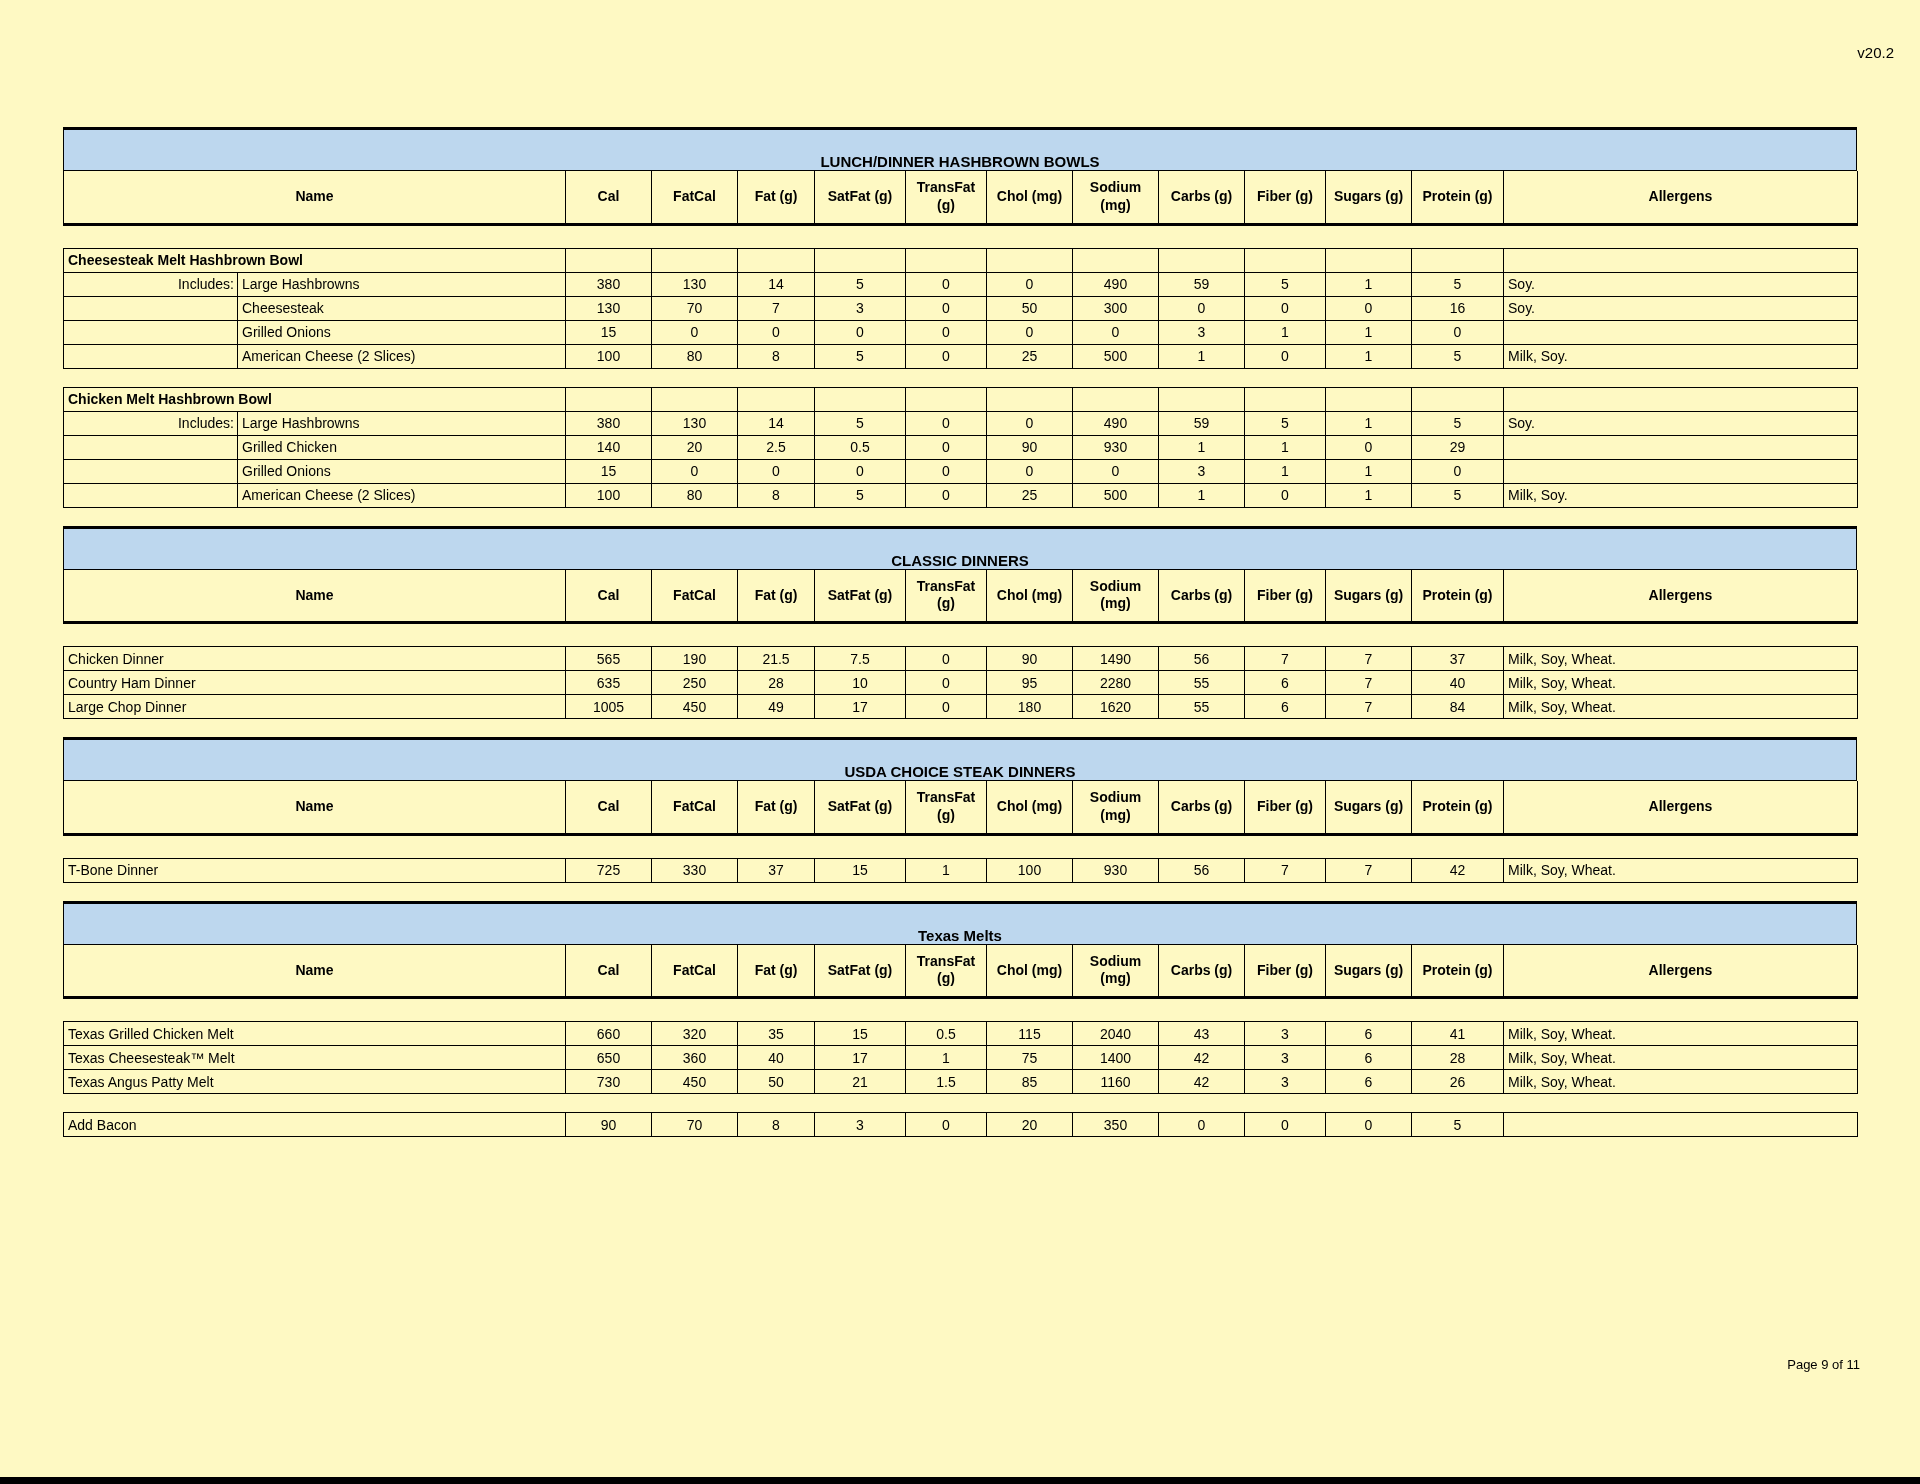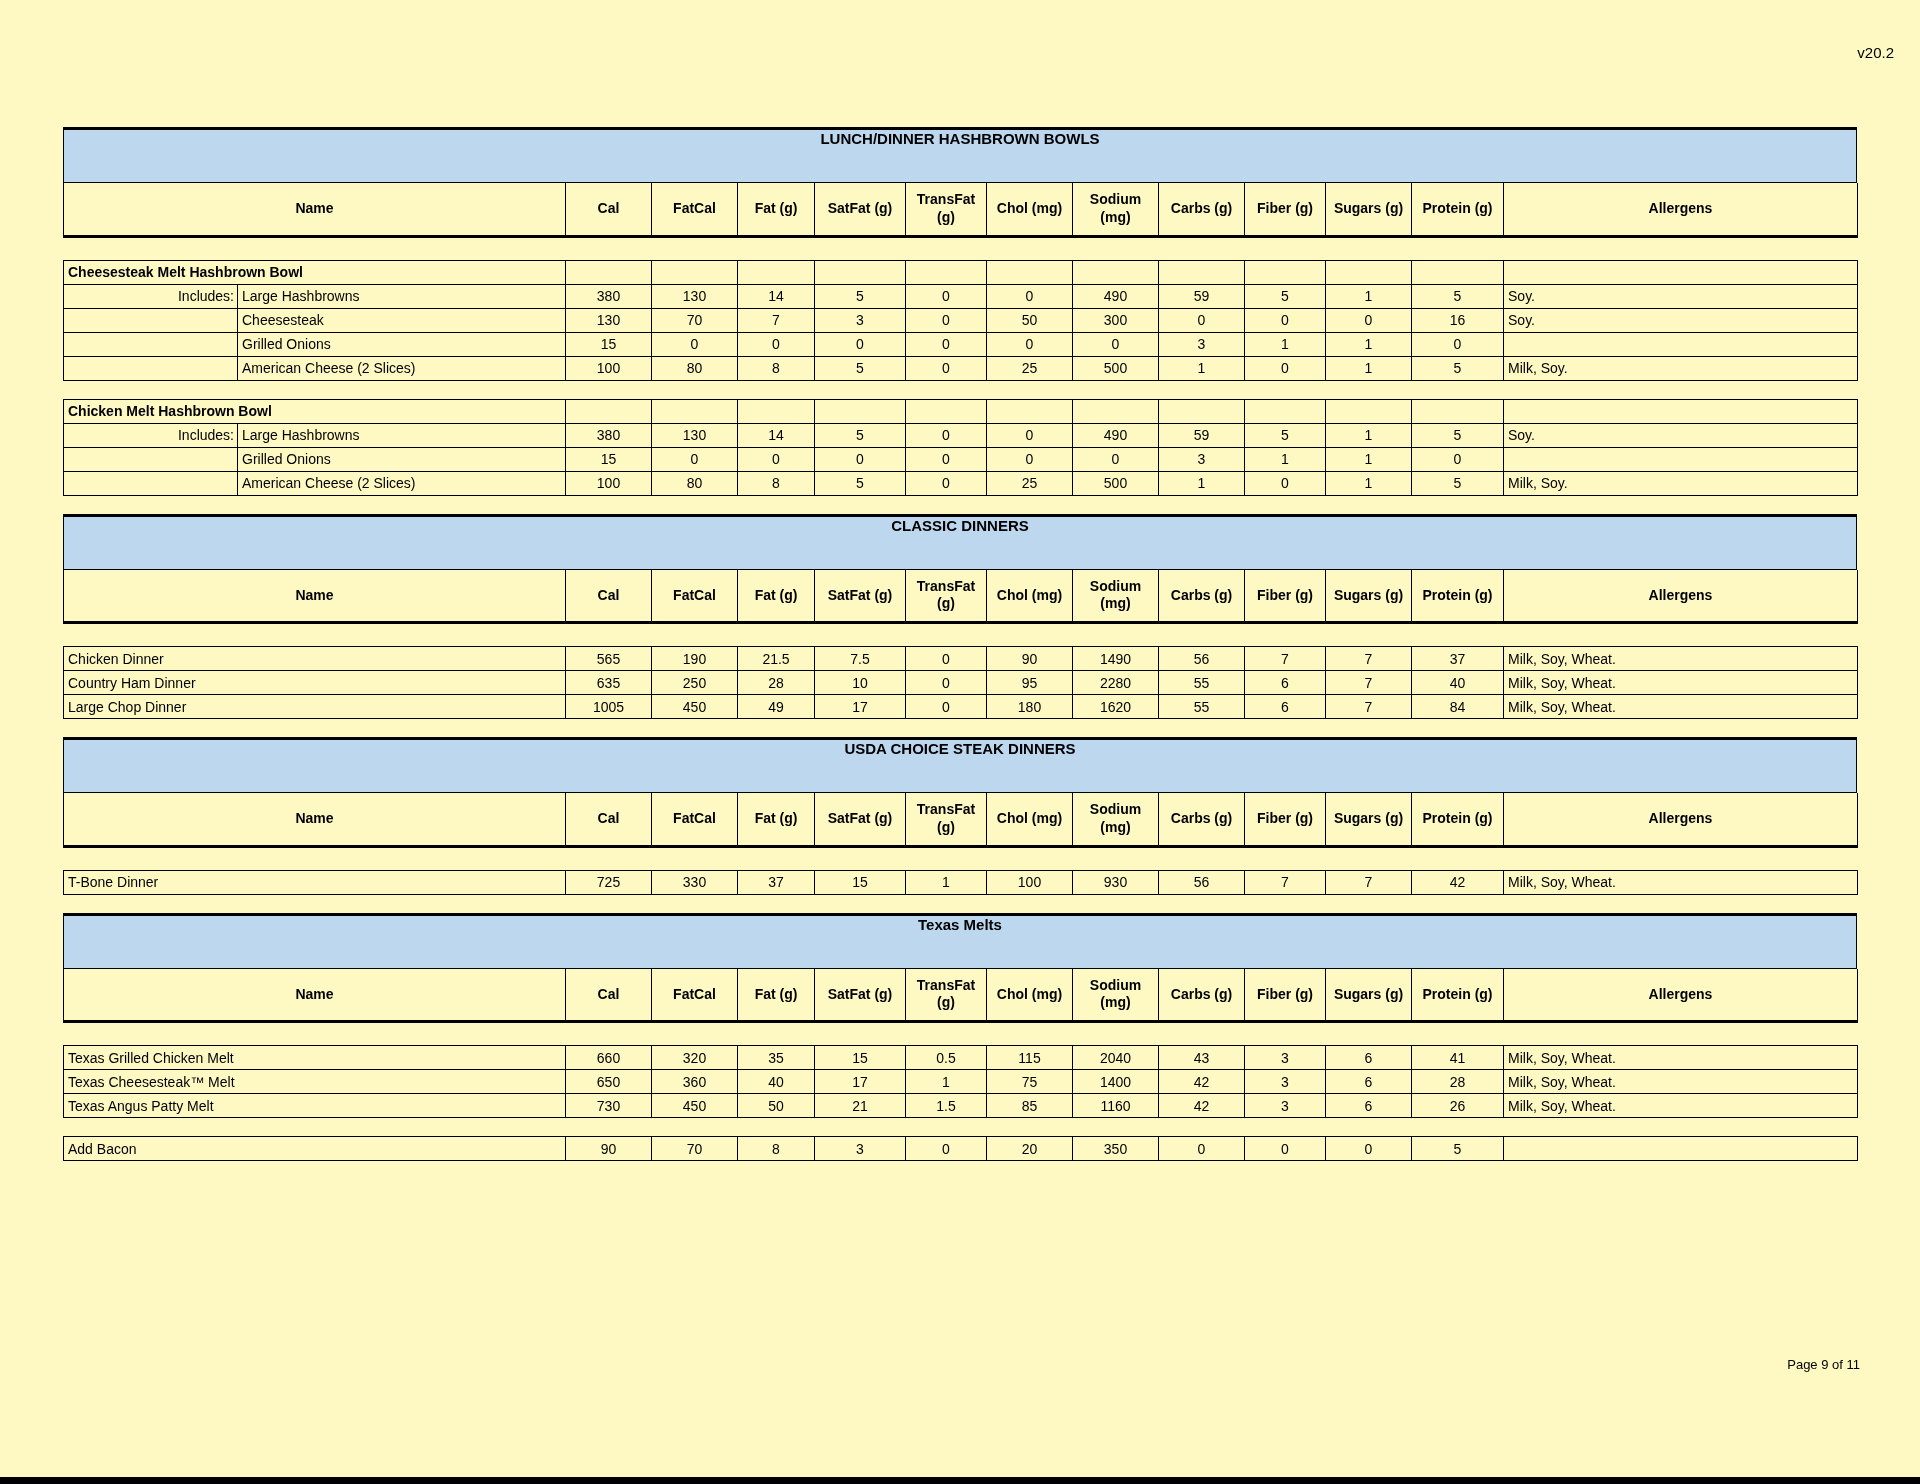--- a/index.html
+++ b/index.html
@@ -19,8 +19,8 @@
     border-left: 1px solid #000;
     border-right: 1px solid #000;
     border-bottom: 1px solid #000;
-    height: 56px;
-    display: flex; align-items: flex-start; justify-content: center;
+    height: 44px;
+    display: flex; align-items: flex-end; justify-content: center;
     font-weight: bold; font-size: 15px;
   }
   table { border-collapse: collapse; table-layout: fixed; width: 1794px; }

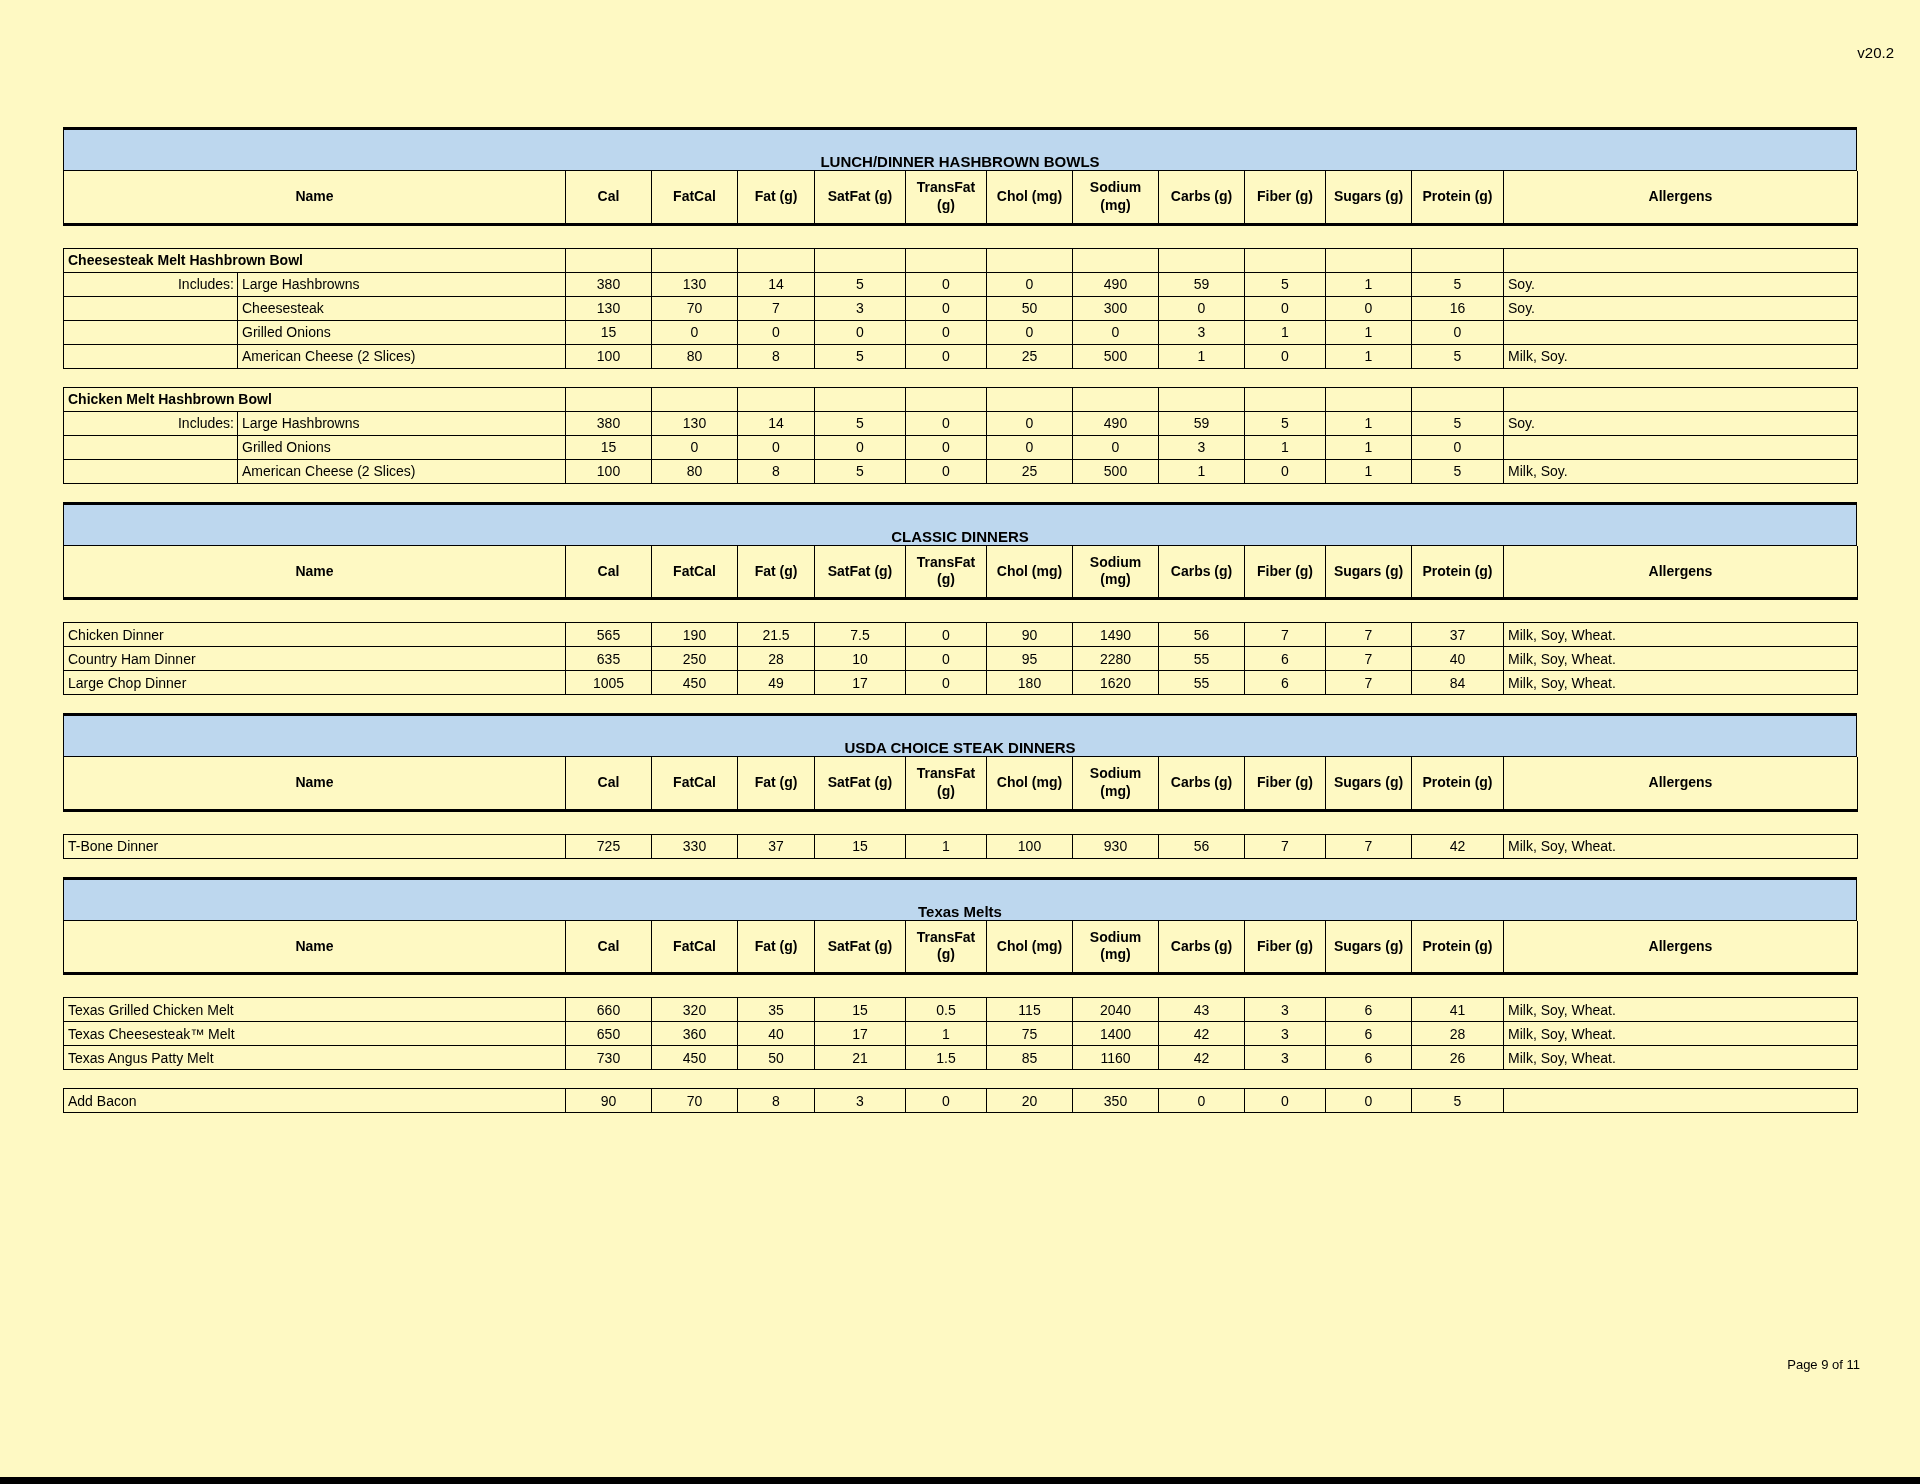--- a/index.html
+++ b/index.html
@@ -248,6 +248,22 @@
             </tr>
             <tr>
               <td class="prefix"></td>
+              <td class="name">Grilled Chicken</td>
+              <td class="num">140</td>
+              <td class="num">20</td>
+              <td class="num">2.5</td>
+              <td class="num">0.5</td>
+              <td class="num">0</td>
+              <td class="num">90</td>
+              <td class="num">930</td>
+              <td class="num">1</td>
+              <td class="num">1</td>
+              <td class="num">0</td>
+              <td class="num">29</td>
+              <td class="allergens"></td>
+            </tr>
+            <tr>
+              <td class="prefix"></td>
               <td class="name">Grilled Onions</td>
               <td class="num">15</td>
               <td class="num">0</td>

